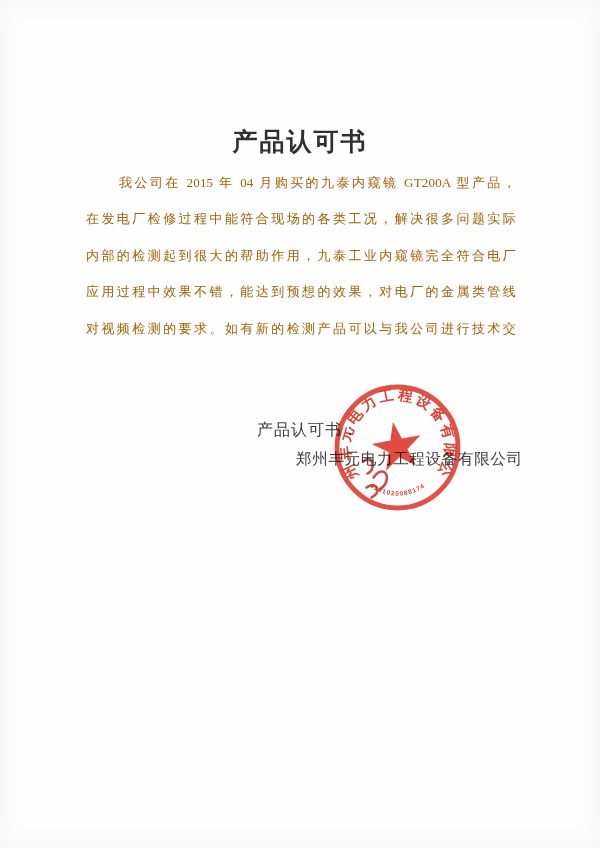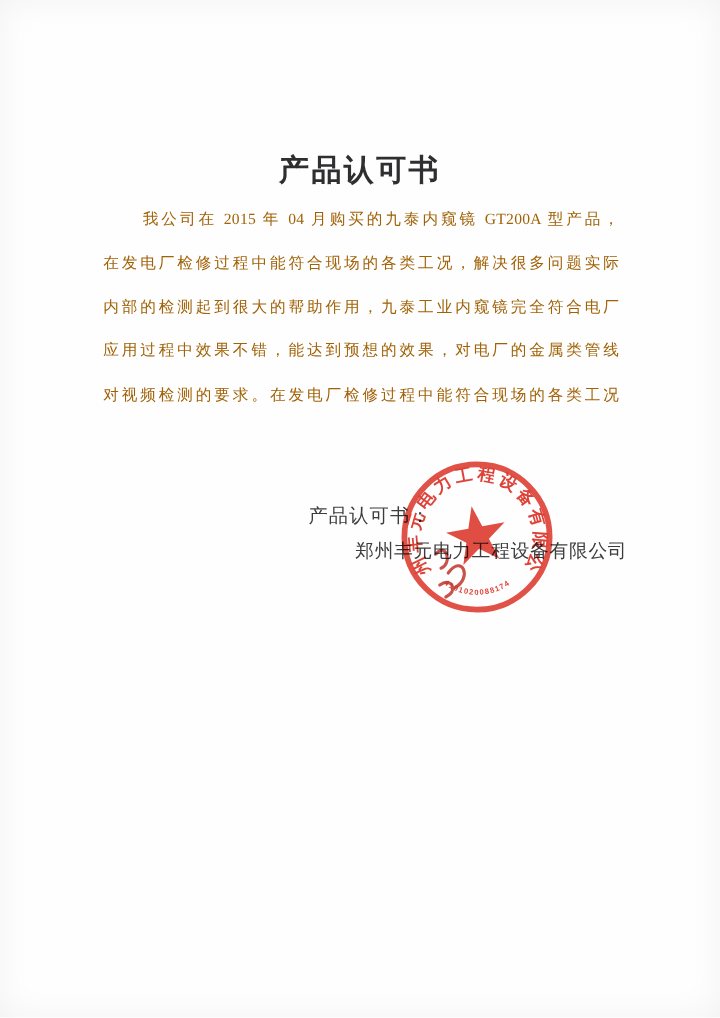--- a/index.html
+++ b/index.html
@@ -42,7 +42,7 @@
     <div class="bline">在发电厂检修过程中能符合现场的各类工况，解决很多问题实际</div>
     <div class="bline">内部的检测起到很大的帮助作用，九泰工业内窥镜完全符合电厂</div>
     <div class="bline">应用过程中效果不错，能达到预想的效果，对电厂的金属类管线</div>
-    <div class="bline">对视频检测的要求。在发电厂检修过程中能符合现场的各类工况</div>
+    <div class="bline">对视频检测的要求。如有新的检测产品可以与我公司进行技术交</div>
   </div>
 
   <div class="sig-label">产品认可书：</div>

